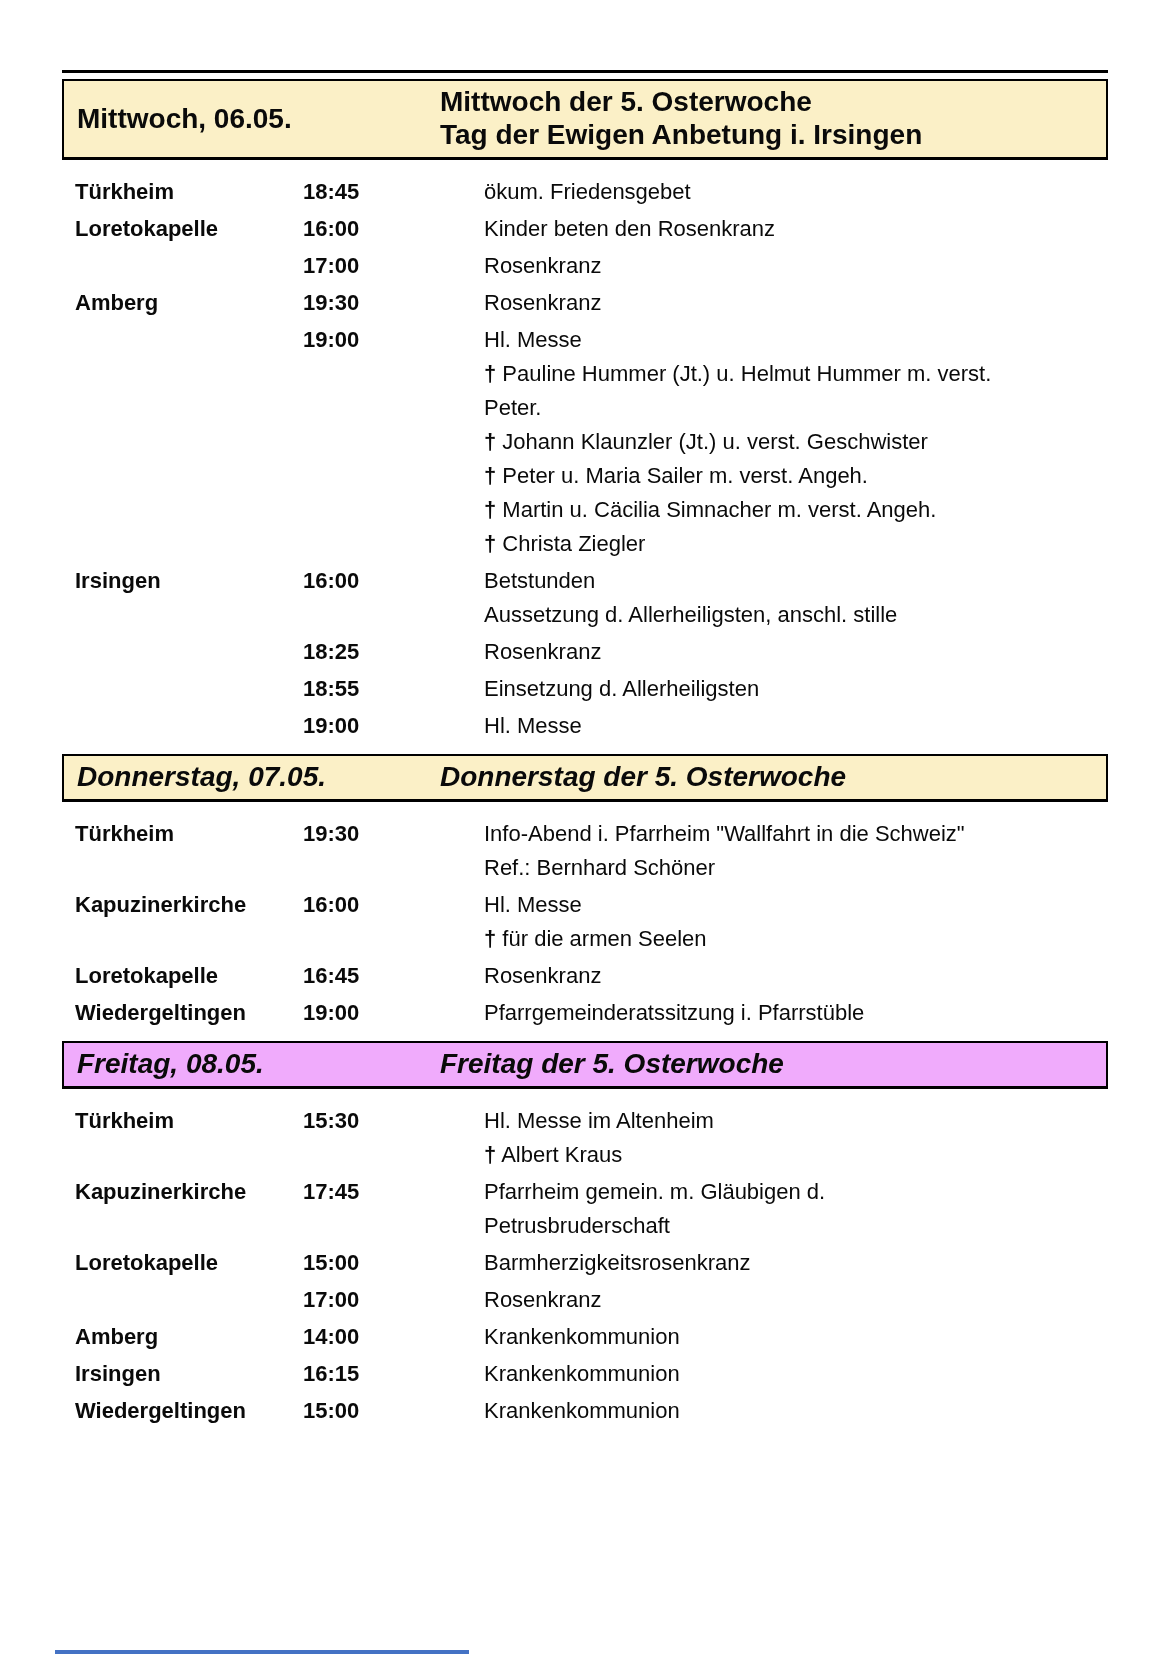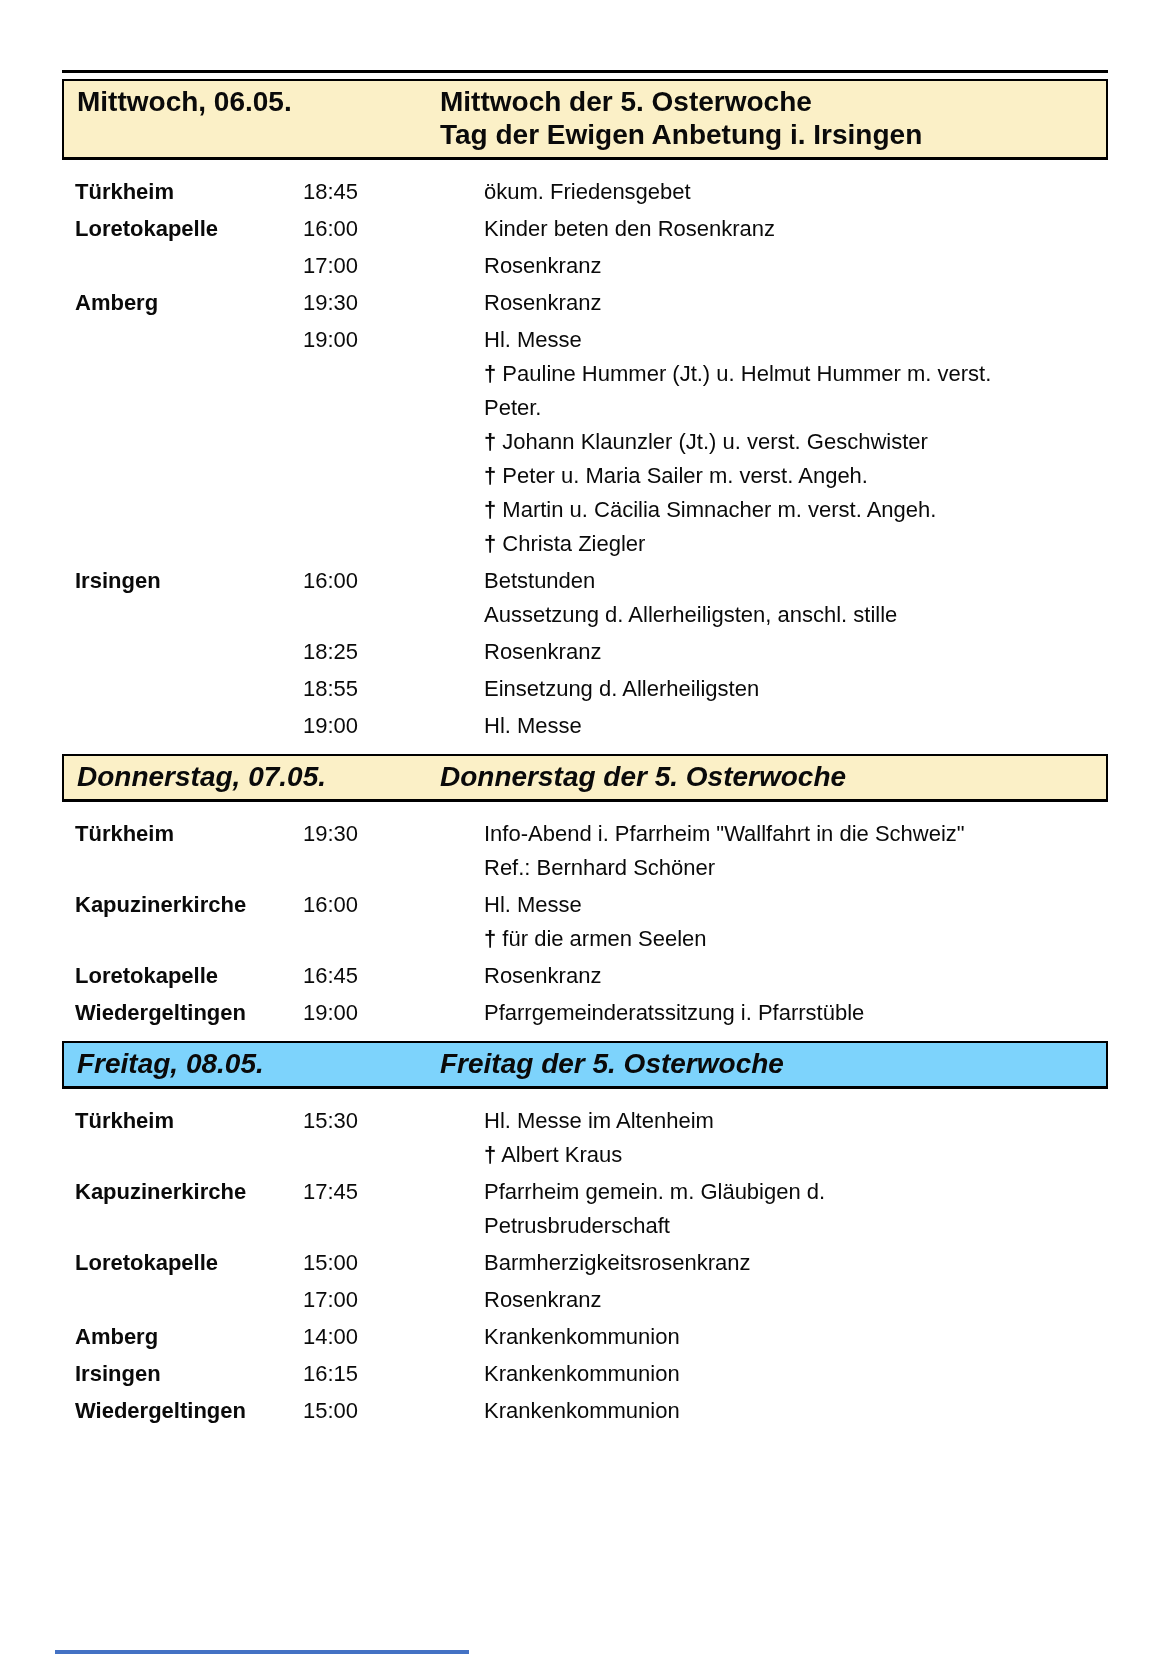--- a/index.html
+++ b/index.html
@@ -28,7 +28,7 @@
     border: 2px solid #000;
     border-bottom-width: 3px;
     display: flex;
-    align-items: flex-start;
+    align-items: center;
     padding: 4px 10px 6px 13px;
     font-weight: bold;
     font-size: 28px;

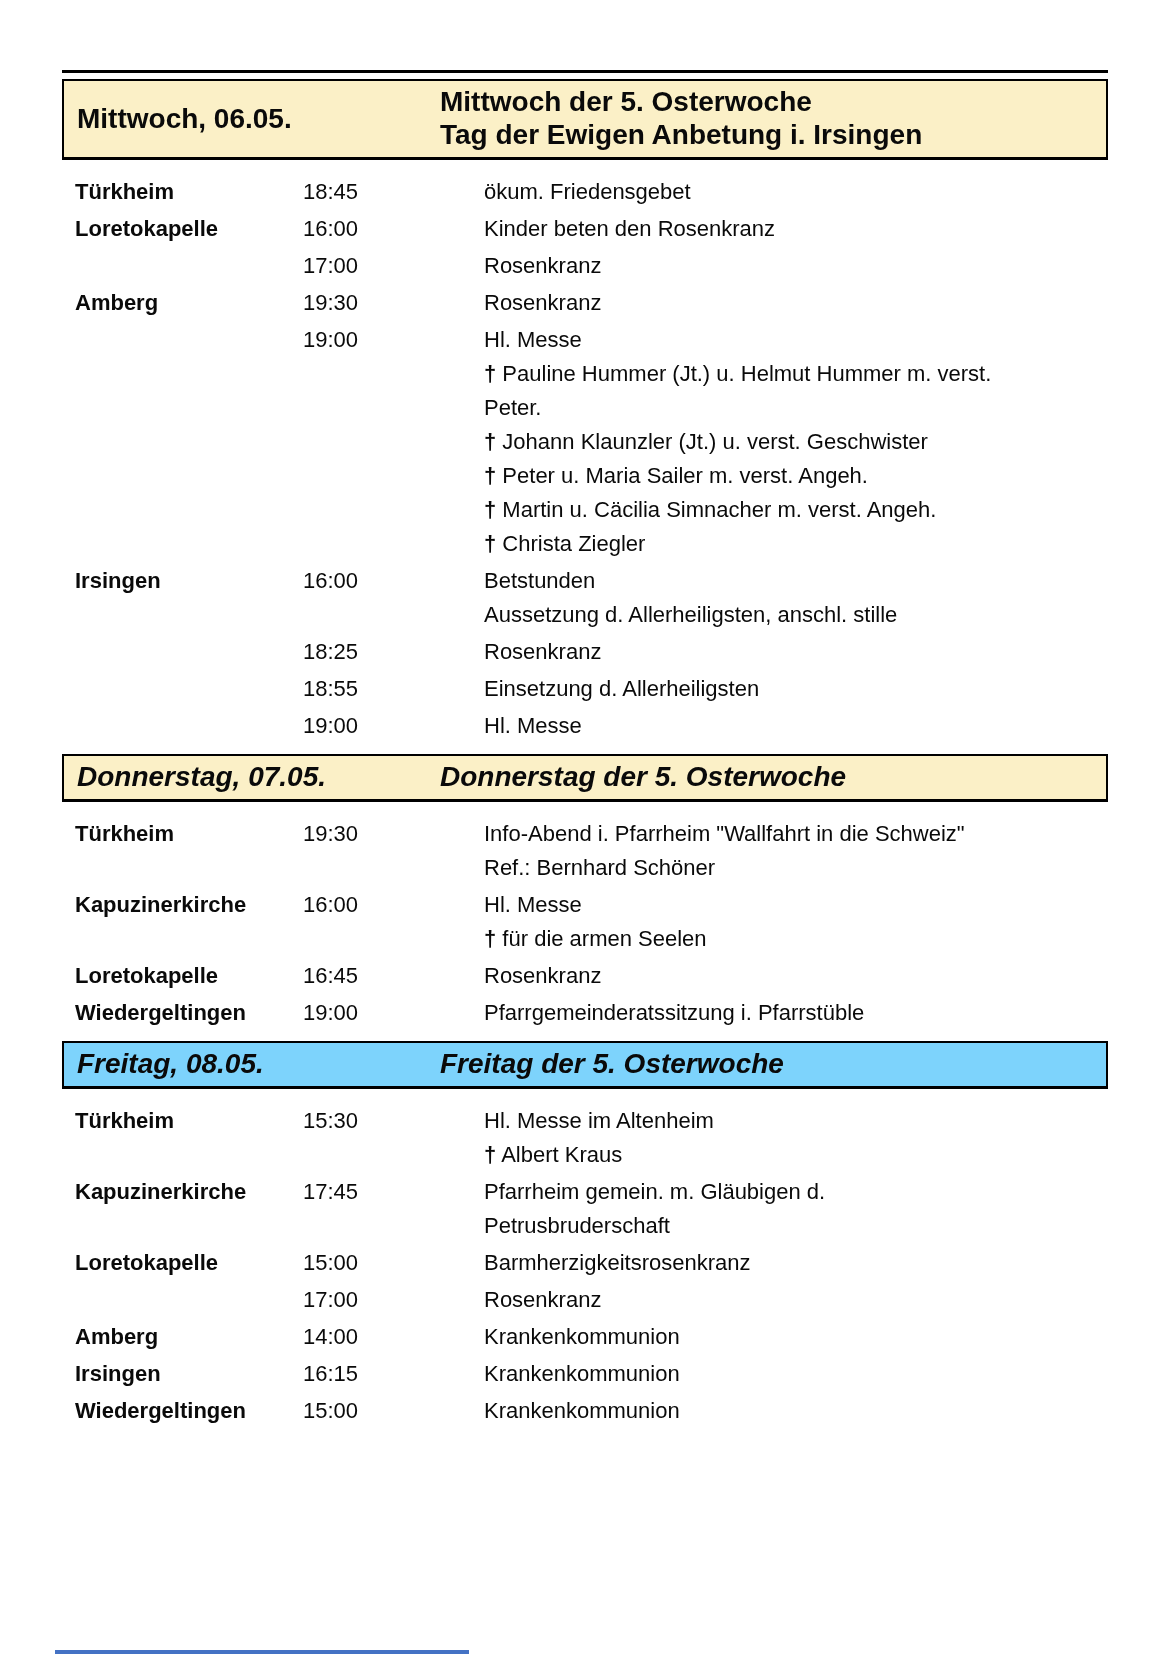--- a/index.html
+++ b/index.html
@@ -48,7 +48,7 @@
     line-height: 34px;
   }
   .loc { font-weight: bold; }
-  .time { font-weight: normal; }
+  .time { font-weight: bold; }
   .desc { font-weight: normal; margin-left: 44px; }
   .desc-line { white-space: normal; }
   .dagger { font-weight: bold; }

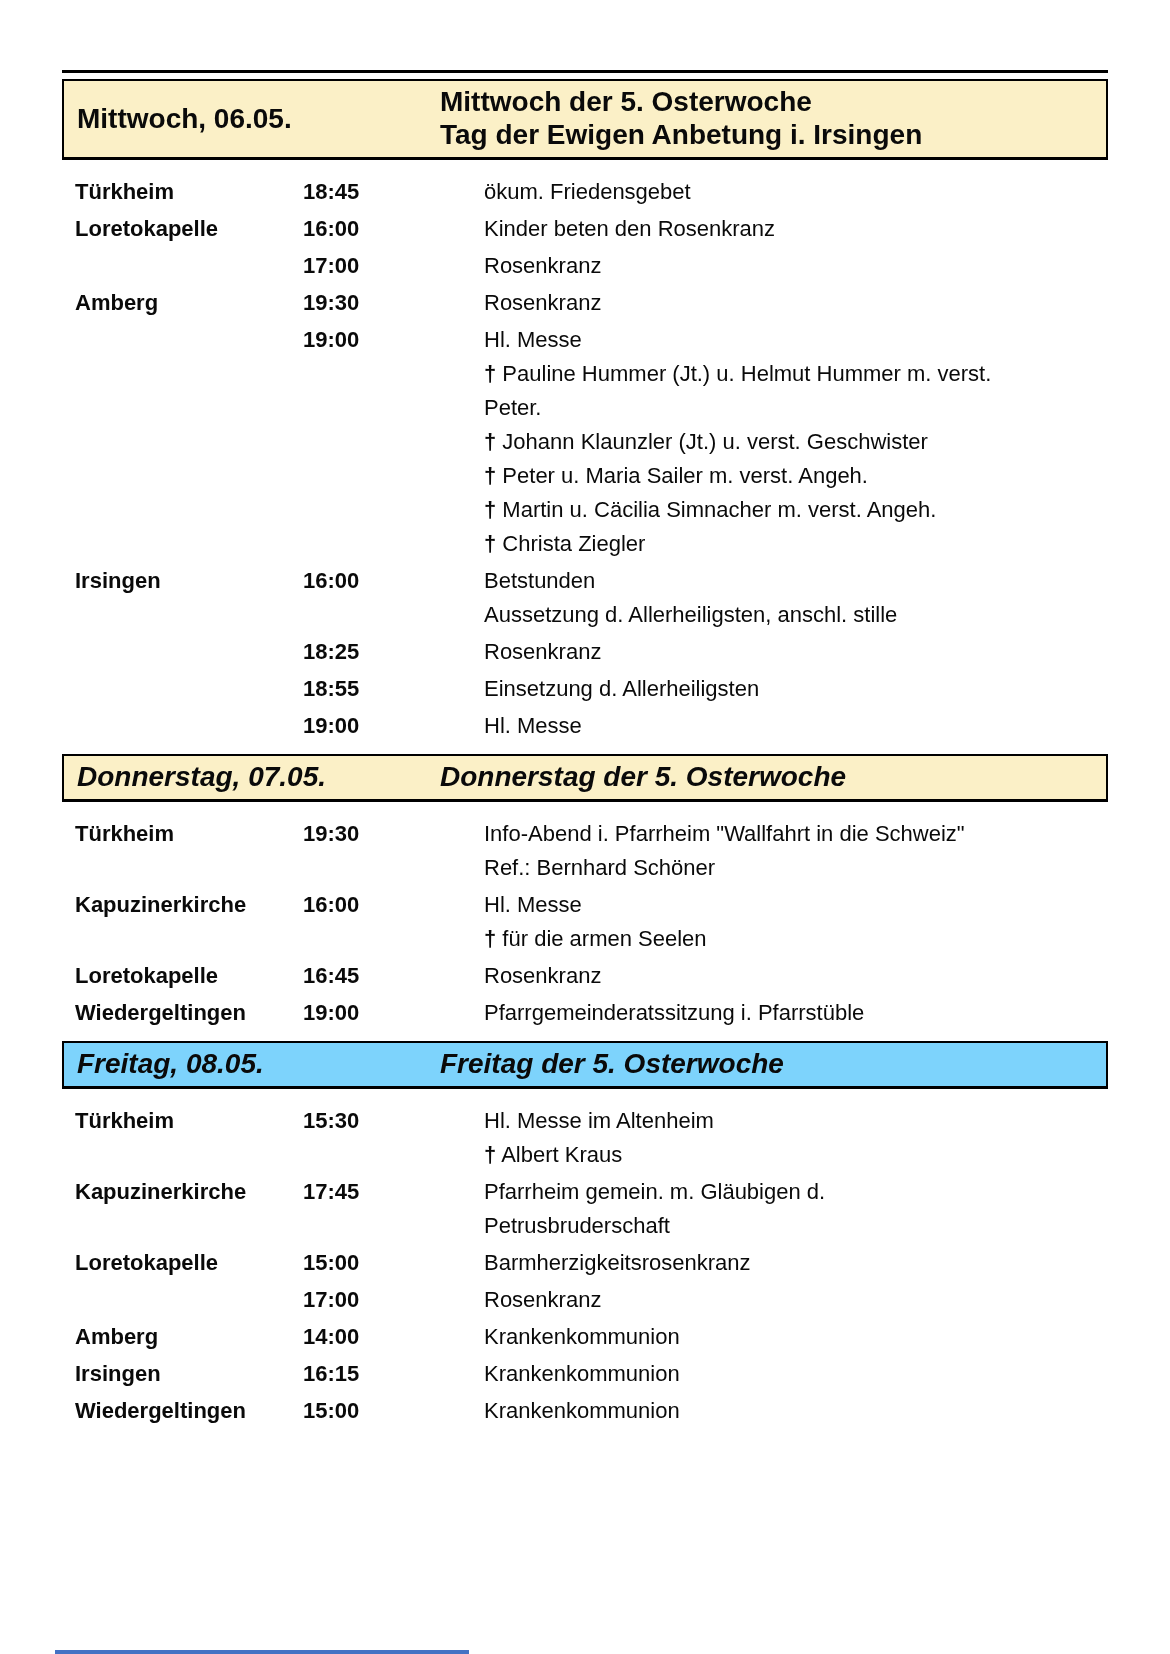--- a/index.html
+++ b/index.html
@@ -201,7 +201,7 @@
   </div>
 
   <div class="section">
-    <div class="day-header" style="background: #7dd3fc; border-color: rgb(0, 0, 0);">
+    <div class="day-header" style="background: #f0abfc; border-color: rgb(0, 0, 0);">
       <div class="hdate">Freitag, 08.05.</div>
       <div class="htitle">
             <div>Freitag der 5. Osterwoche</div>

